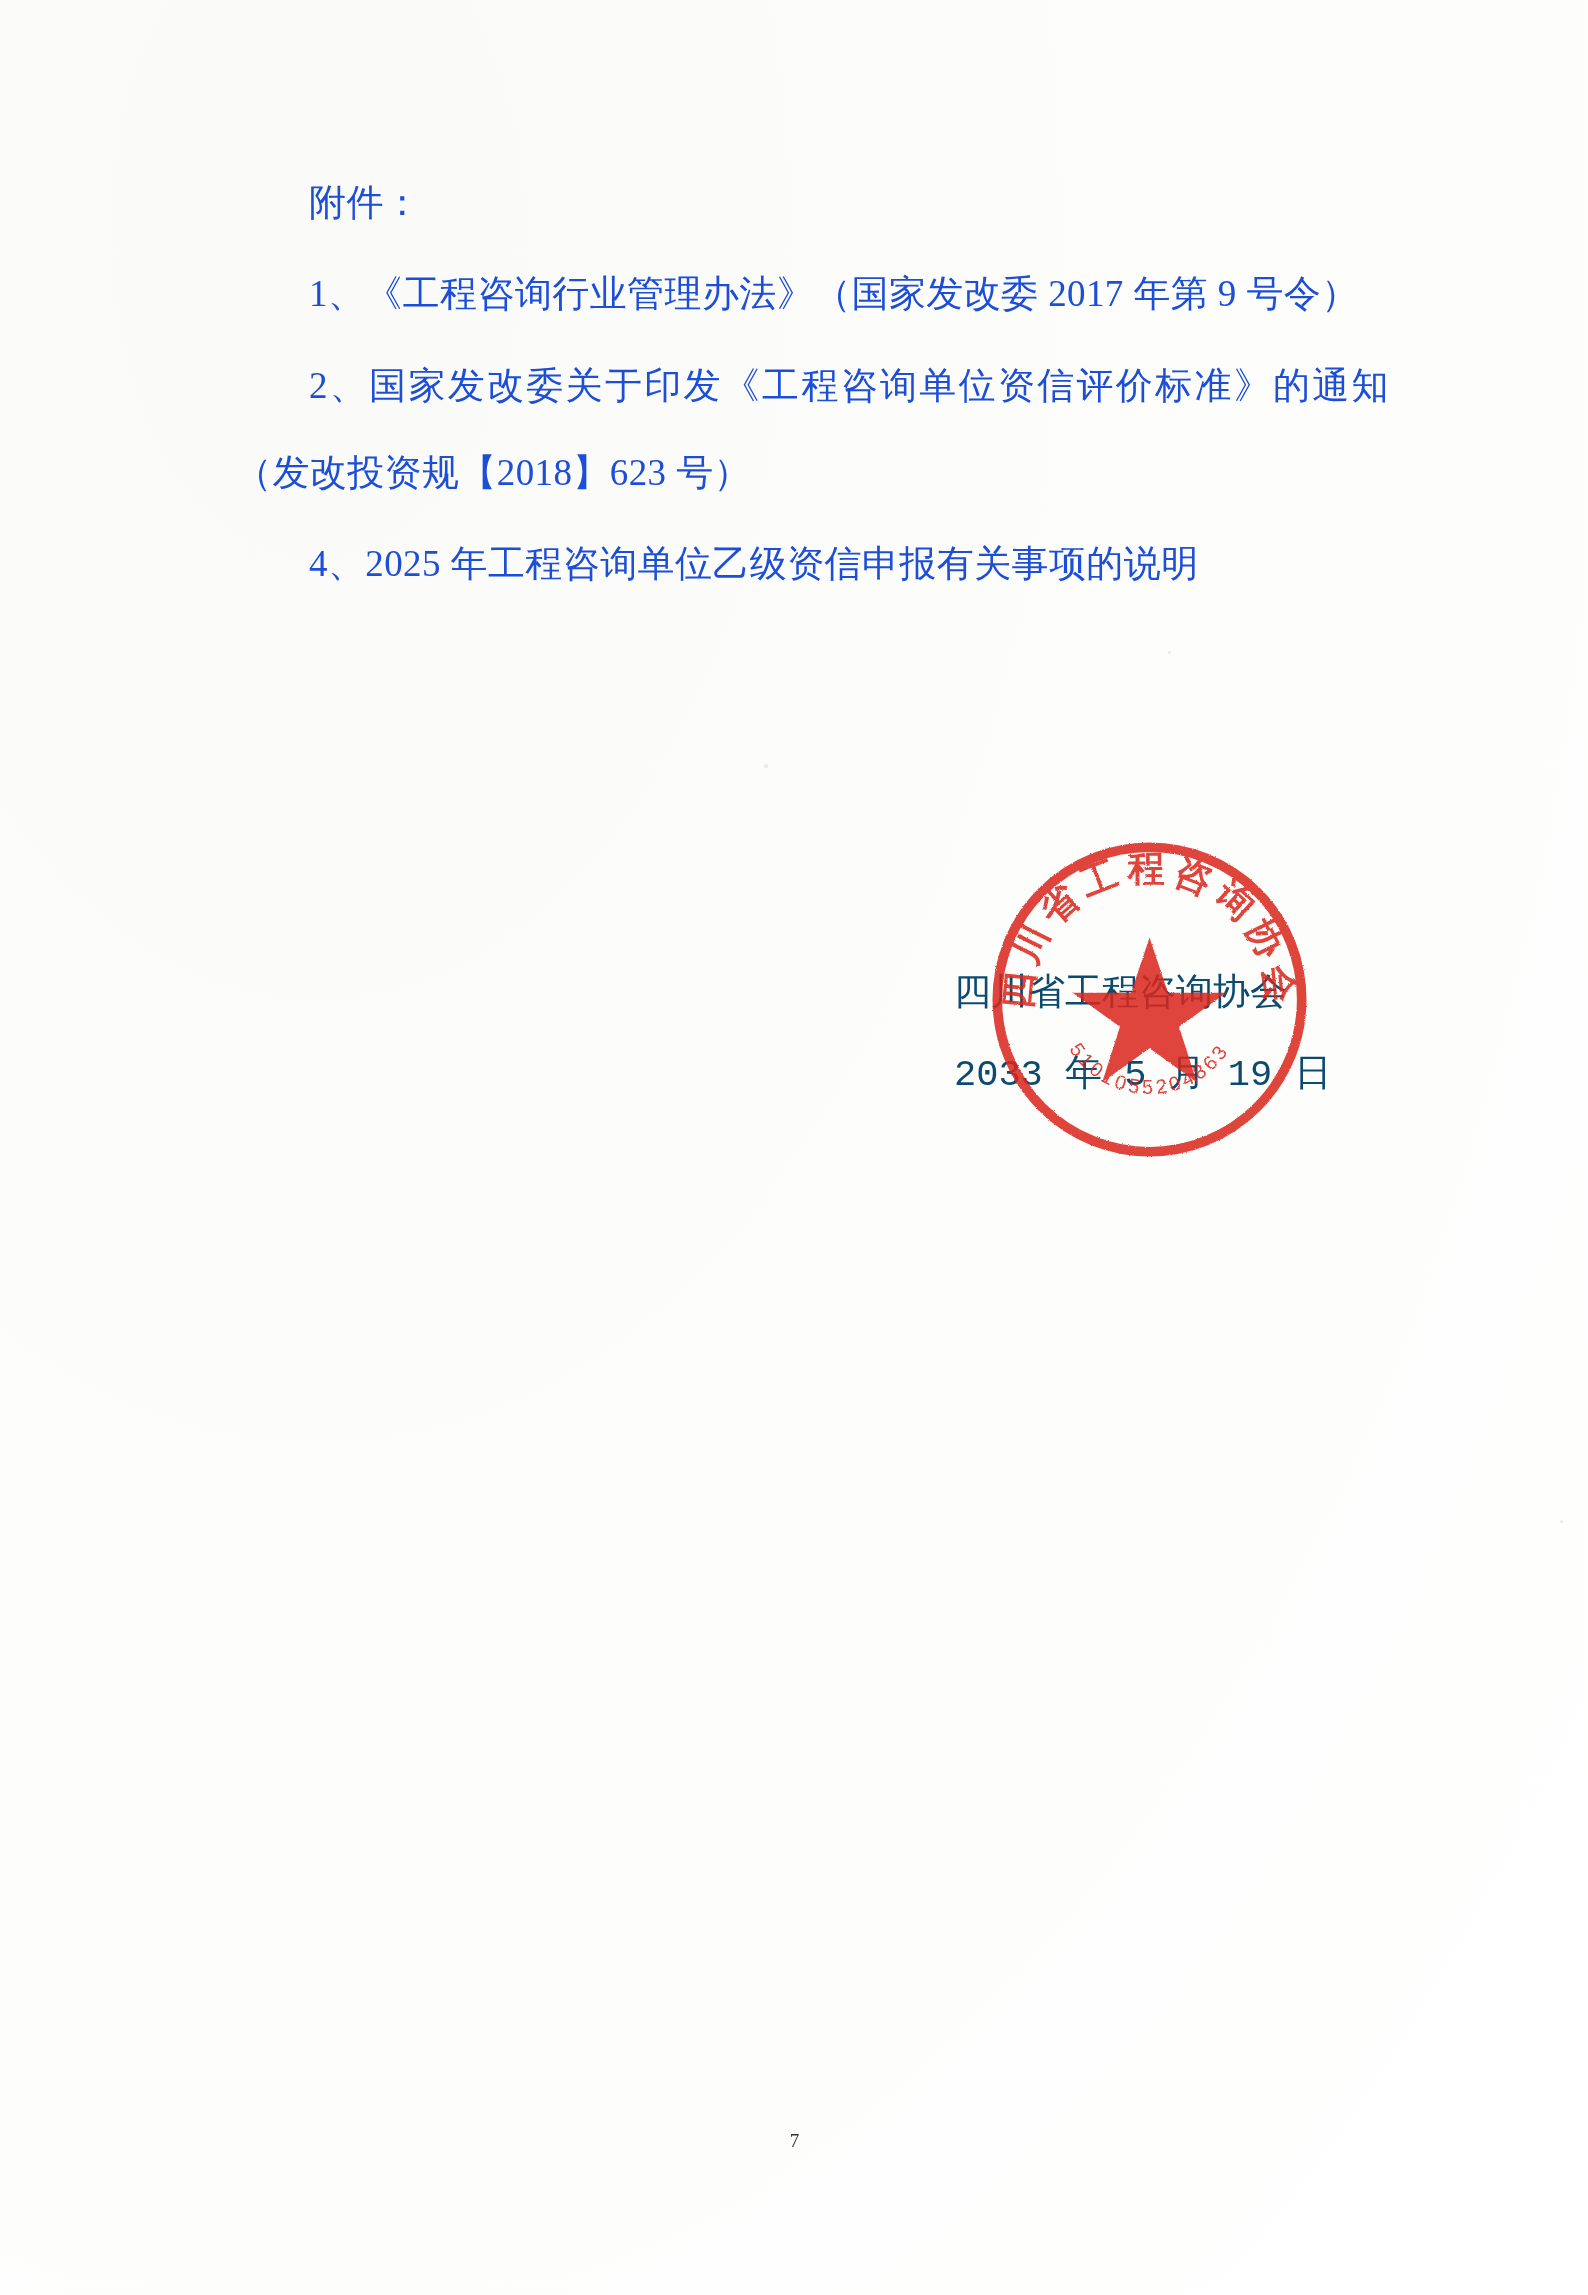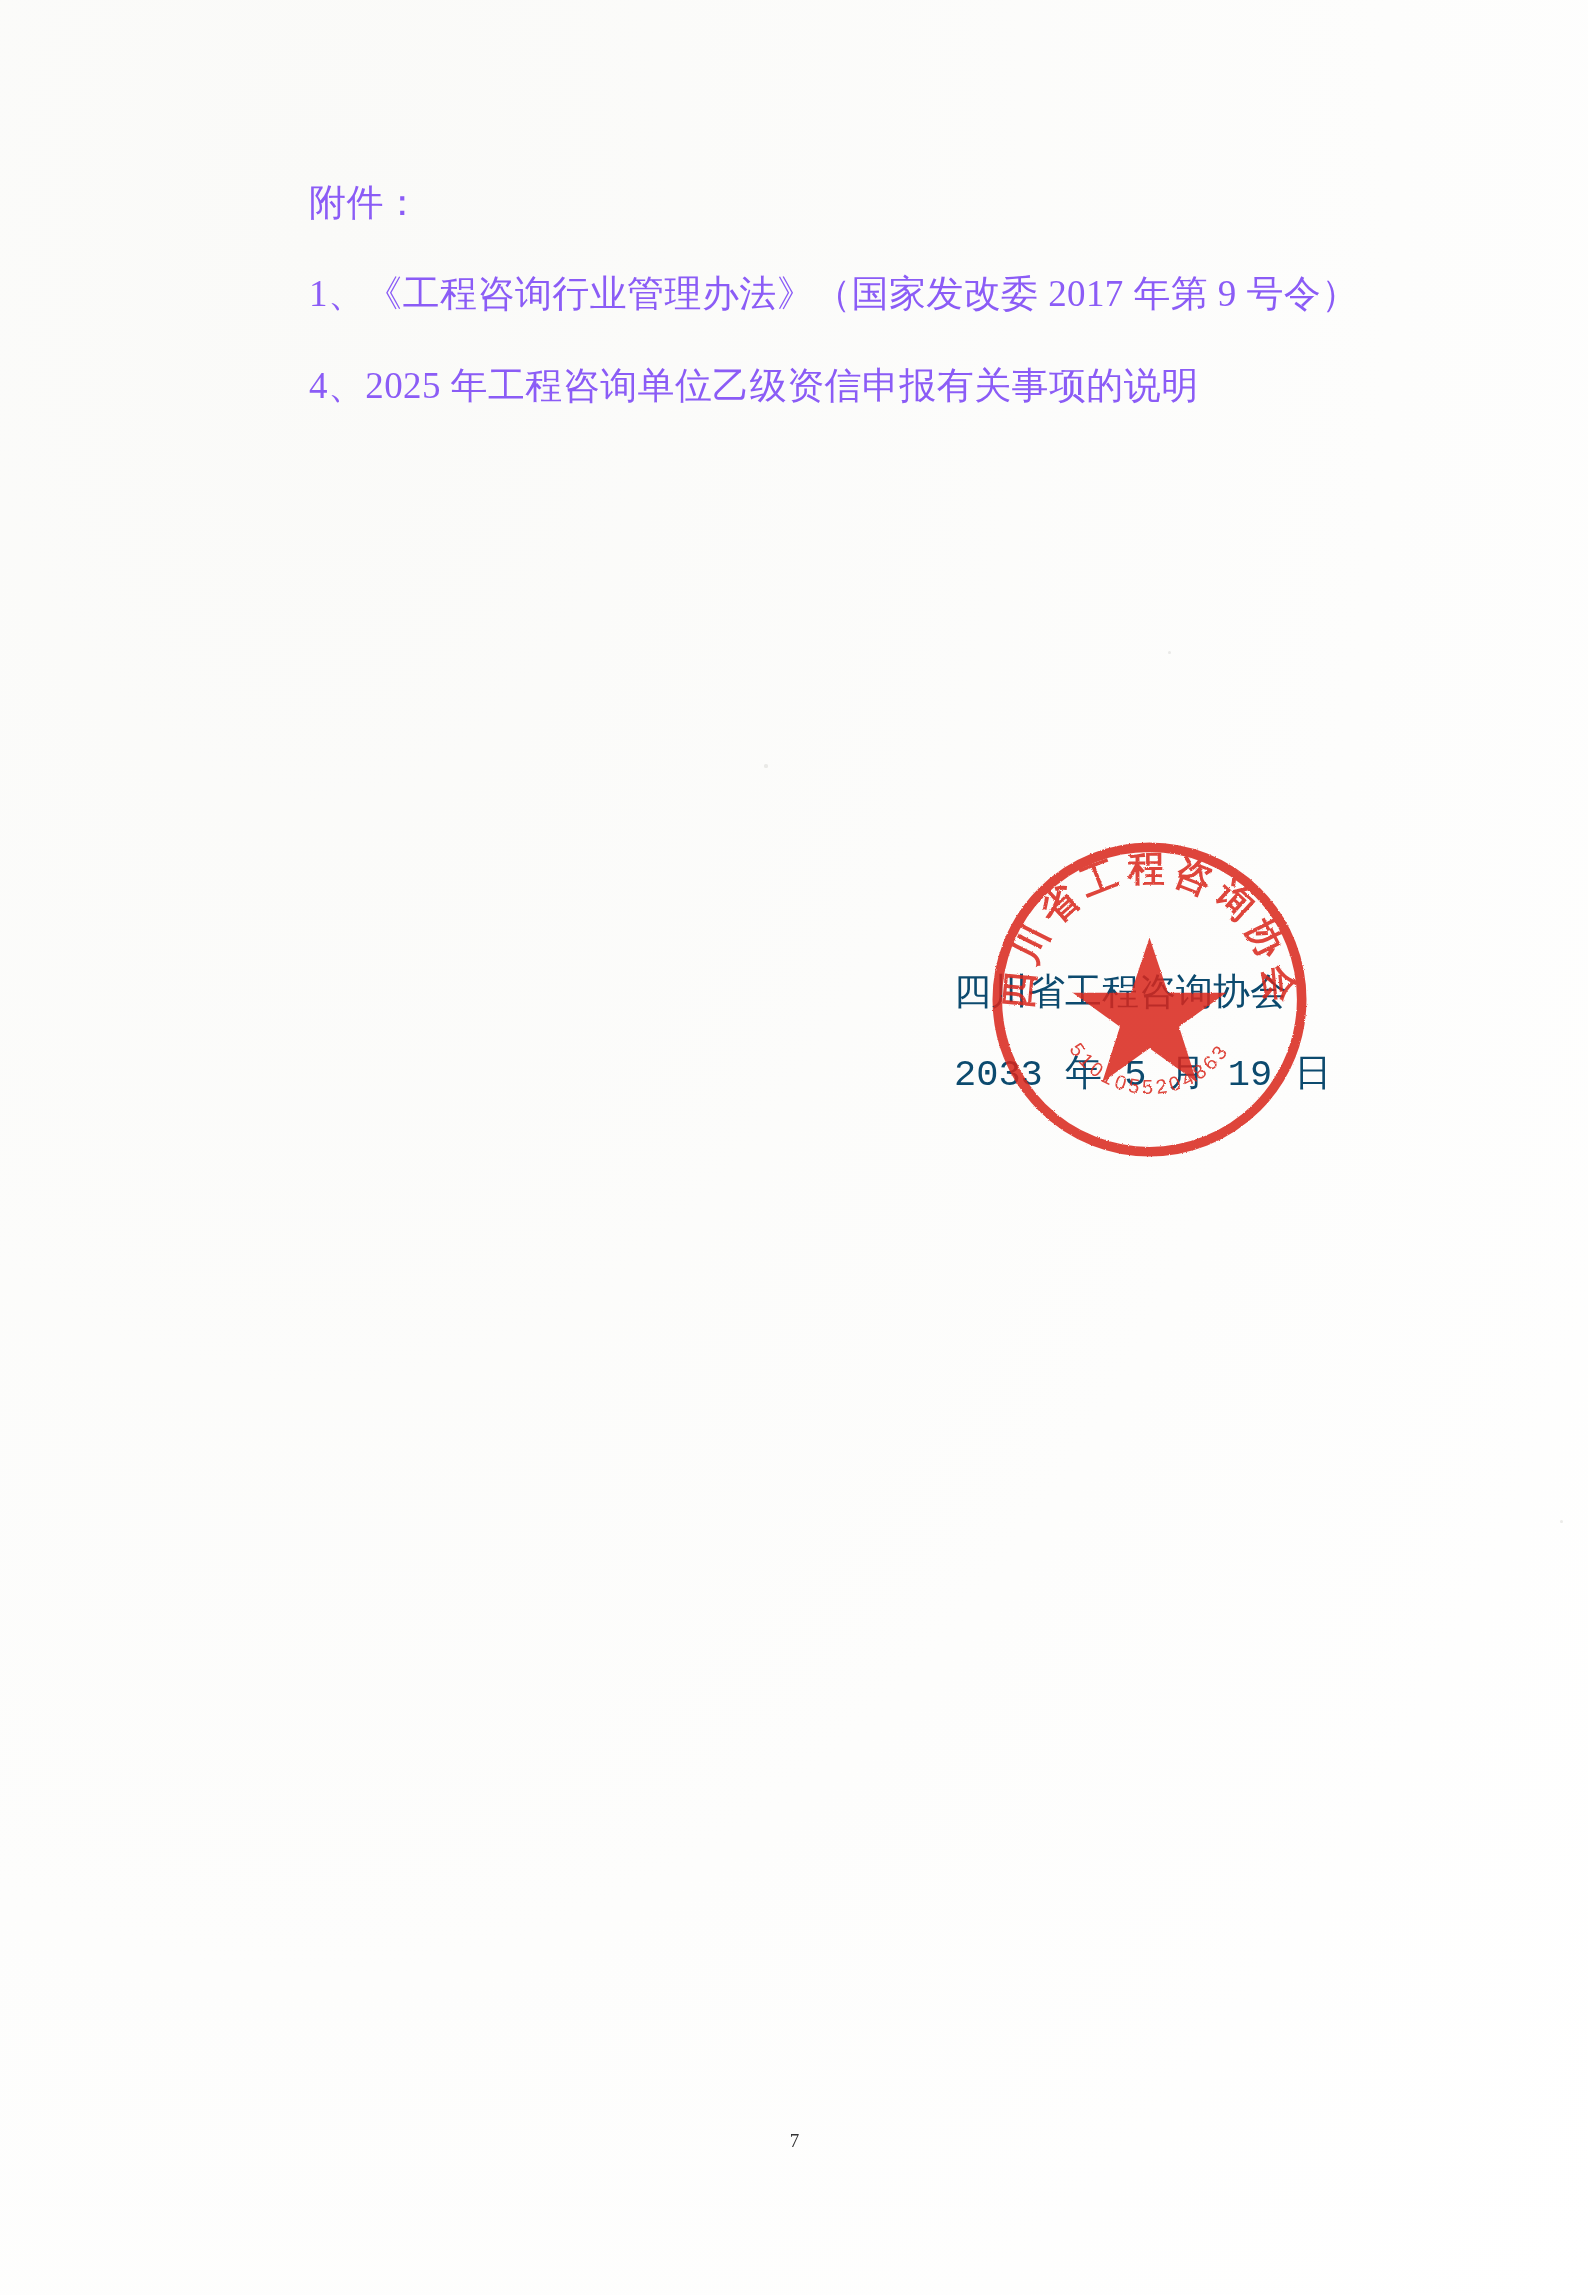--- a/index.html
+++ b/index.html
@@ -41,7 +41,7 @@
     text-align: justify;
     text-justify: inter-ideograph;
     margin: 0 0 0 0;
-    color: #8b5cf6;
+    color: #1d4ed8;
     font-family: "Liberation Serif", serif;
   }
   .para.indent {

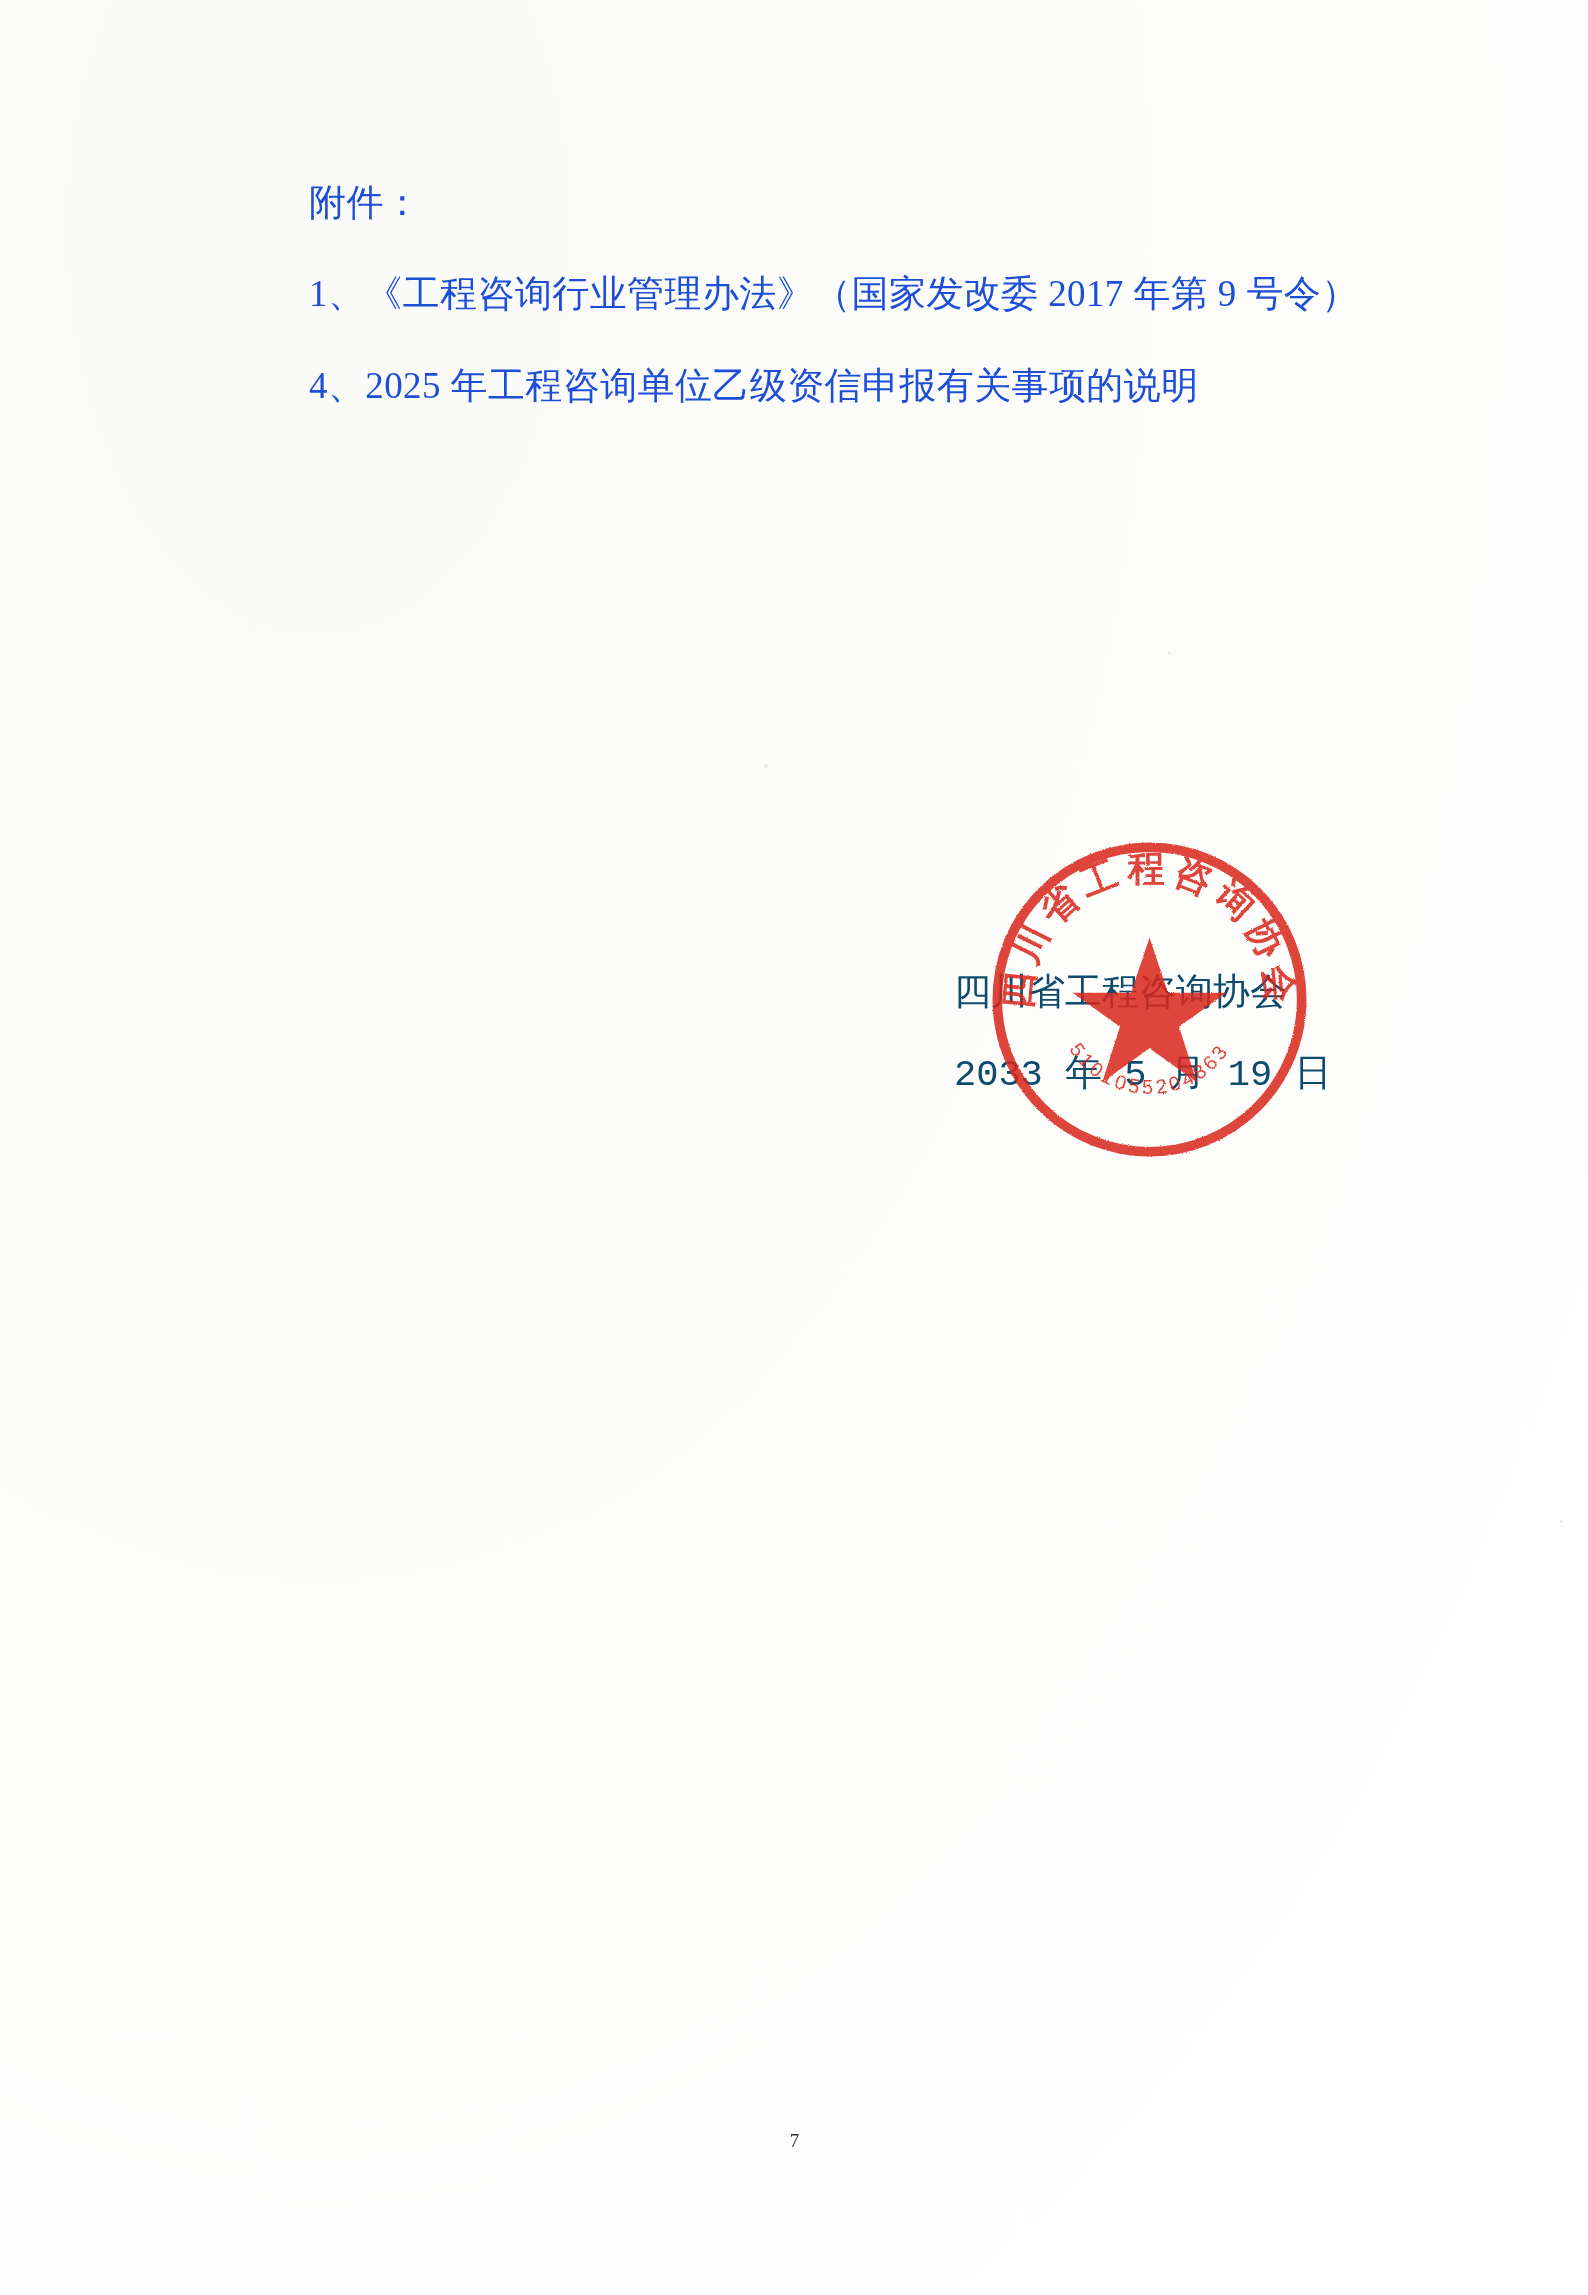--- a/index.html
+++ b/index.html
@@ -109,6 +109,7 @@
 
     <p class="para hang para-block">1、《工程咨询行业管理办法》（国家发改委 2017 年第 9 号令）</p>
 
+    <p class="para hang para-block">2、国家发改委关于印发《工程咨询单位资信评价标准》的通知（发改投资规【2018】623 号）</p>
 
     <p class="para hang para-block">4、2025 年工程咨询单位乙级资信申报有关事项的说明</p>
   </div>

